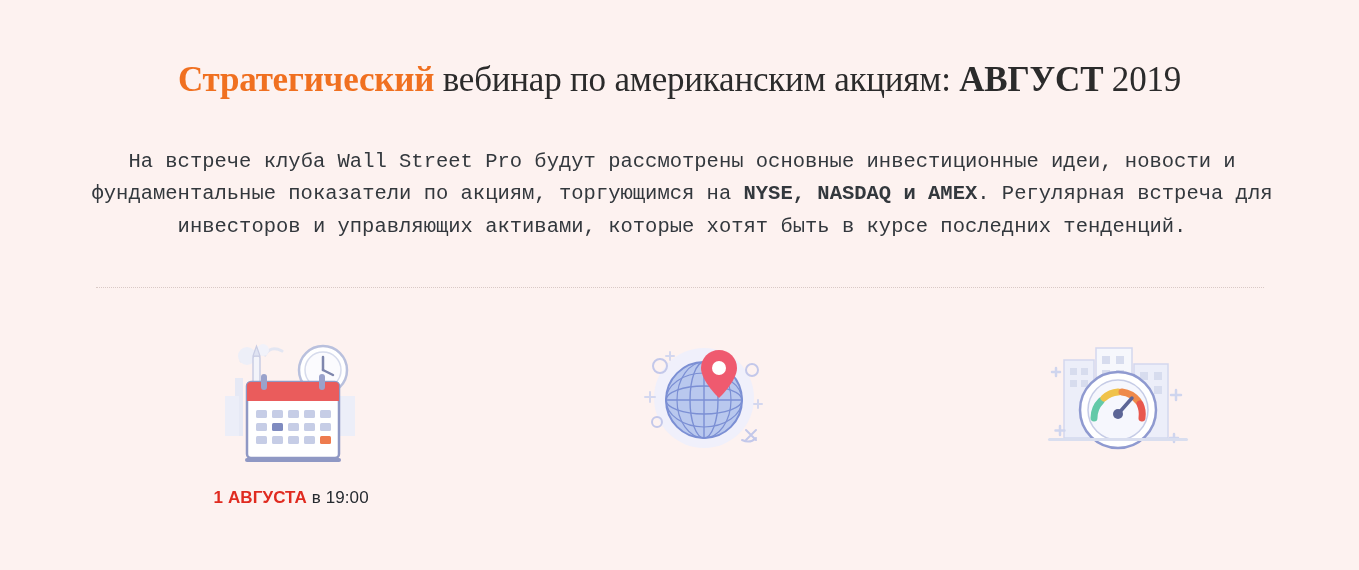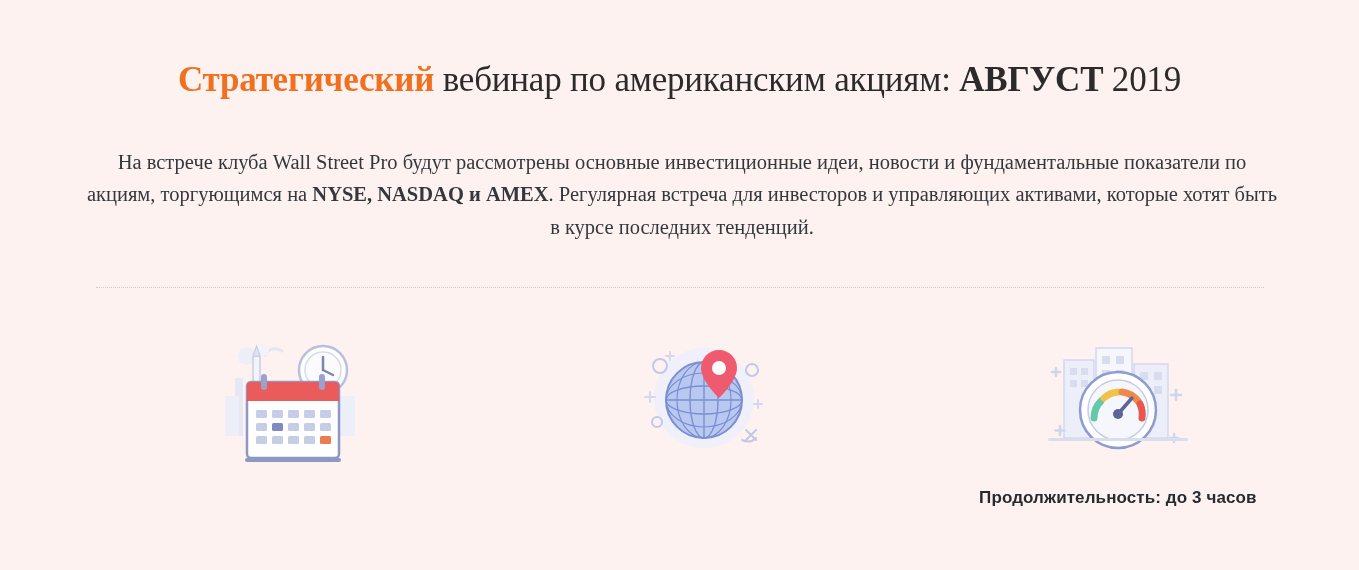--- a/index.html
+++ b/index.html
@@ -45,7 +45,7 @@
   }
   .intro {
     text-align: center;
-    font-family: Liberation Serif, serif;
+    font-family: Liberation Mono, monospace;
     font-size: 20.5px;
     color: #33383d;
     line-height: 1.58;

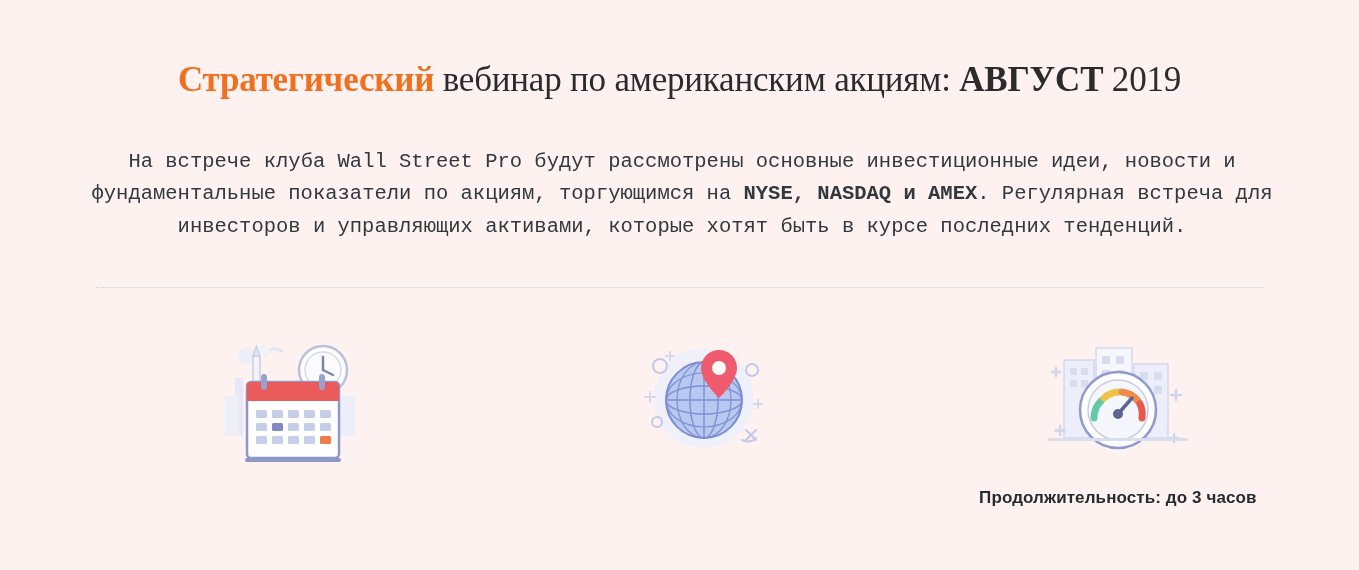--- a/index.html
+++ b/index.html
@@ -157,6 +157,9 @@
             <rect x="34" y="132" width="96" height="4" rx="2" fill="#8f98c4"></rect>
           </svg>
         </div>
+        <div class="feature-label">
+          <span class="date-red">1 АВГУСТА</span><span class="plain"> в 19:00</span>
+        </div>
       </div>
 
       <div class="feature">

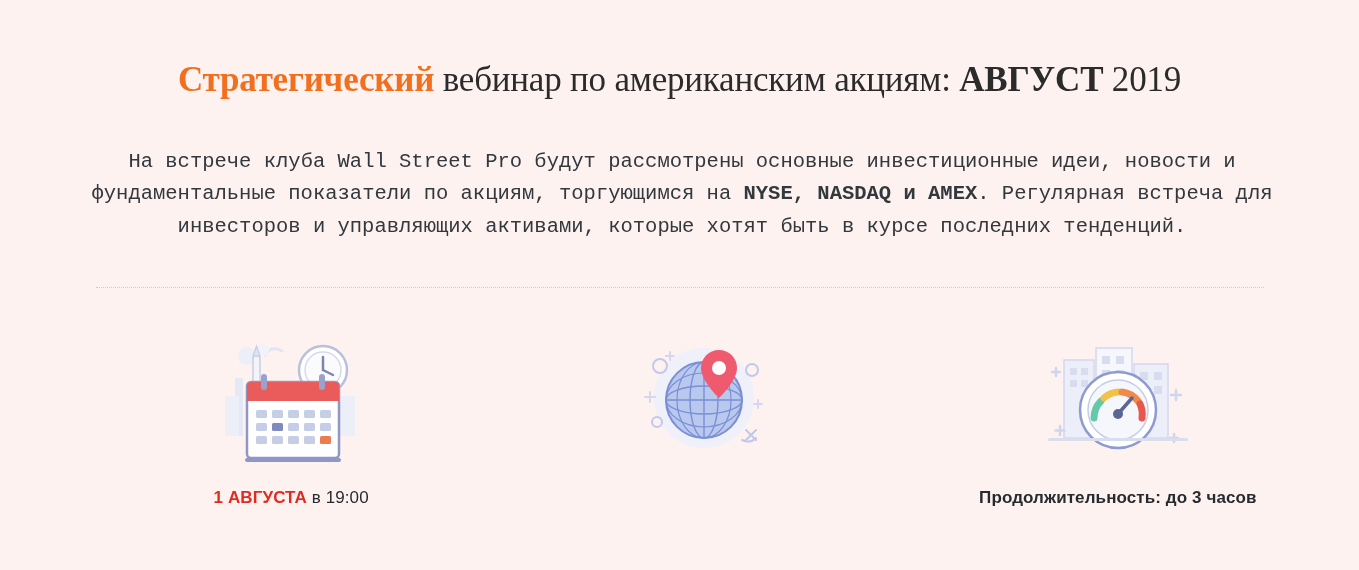--- a/index.html
+++ b/index.html
@@ -227,9 +227,6 @@
             <rect x="10" y="112" width="140" height="3" rx="1.5" fill="#d9deef"></rect>
           </svg>
         </div>
-        <div class="feature-label">
-          <span>Продолжительность: до 3 часов</span>
-        </div>
       </div>
 
     </div>

